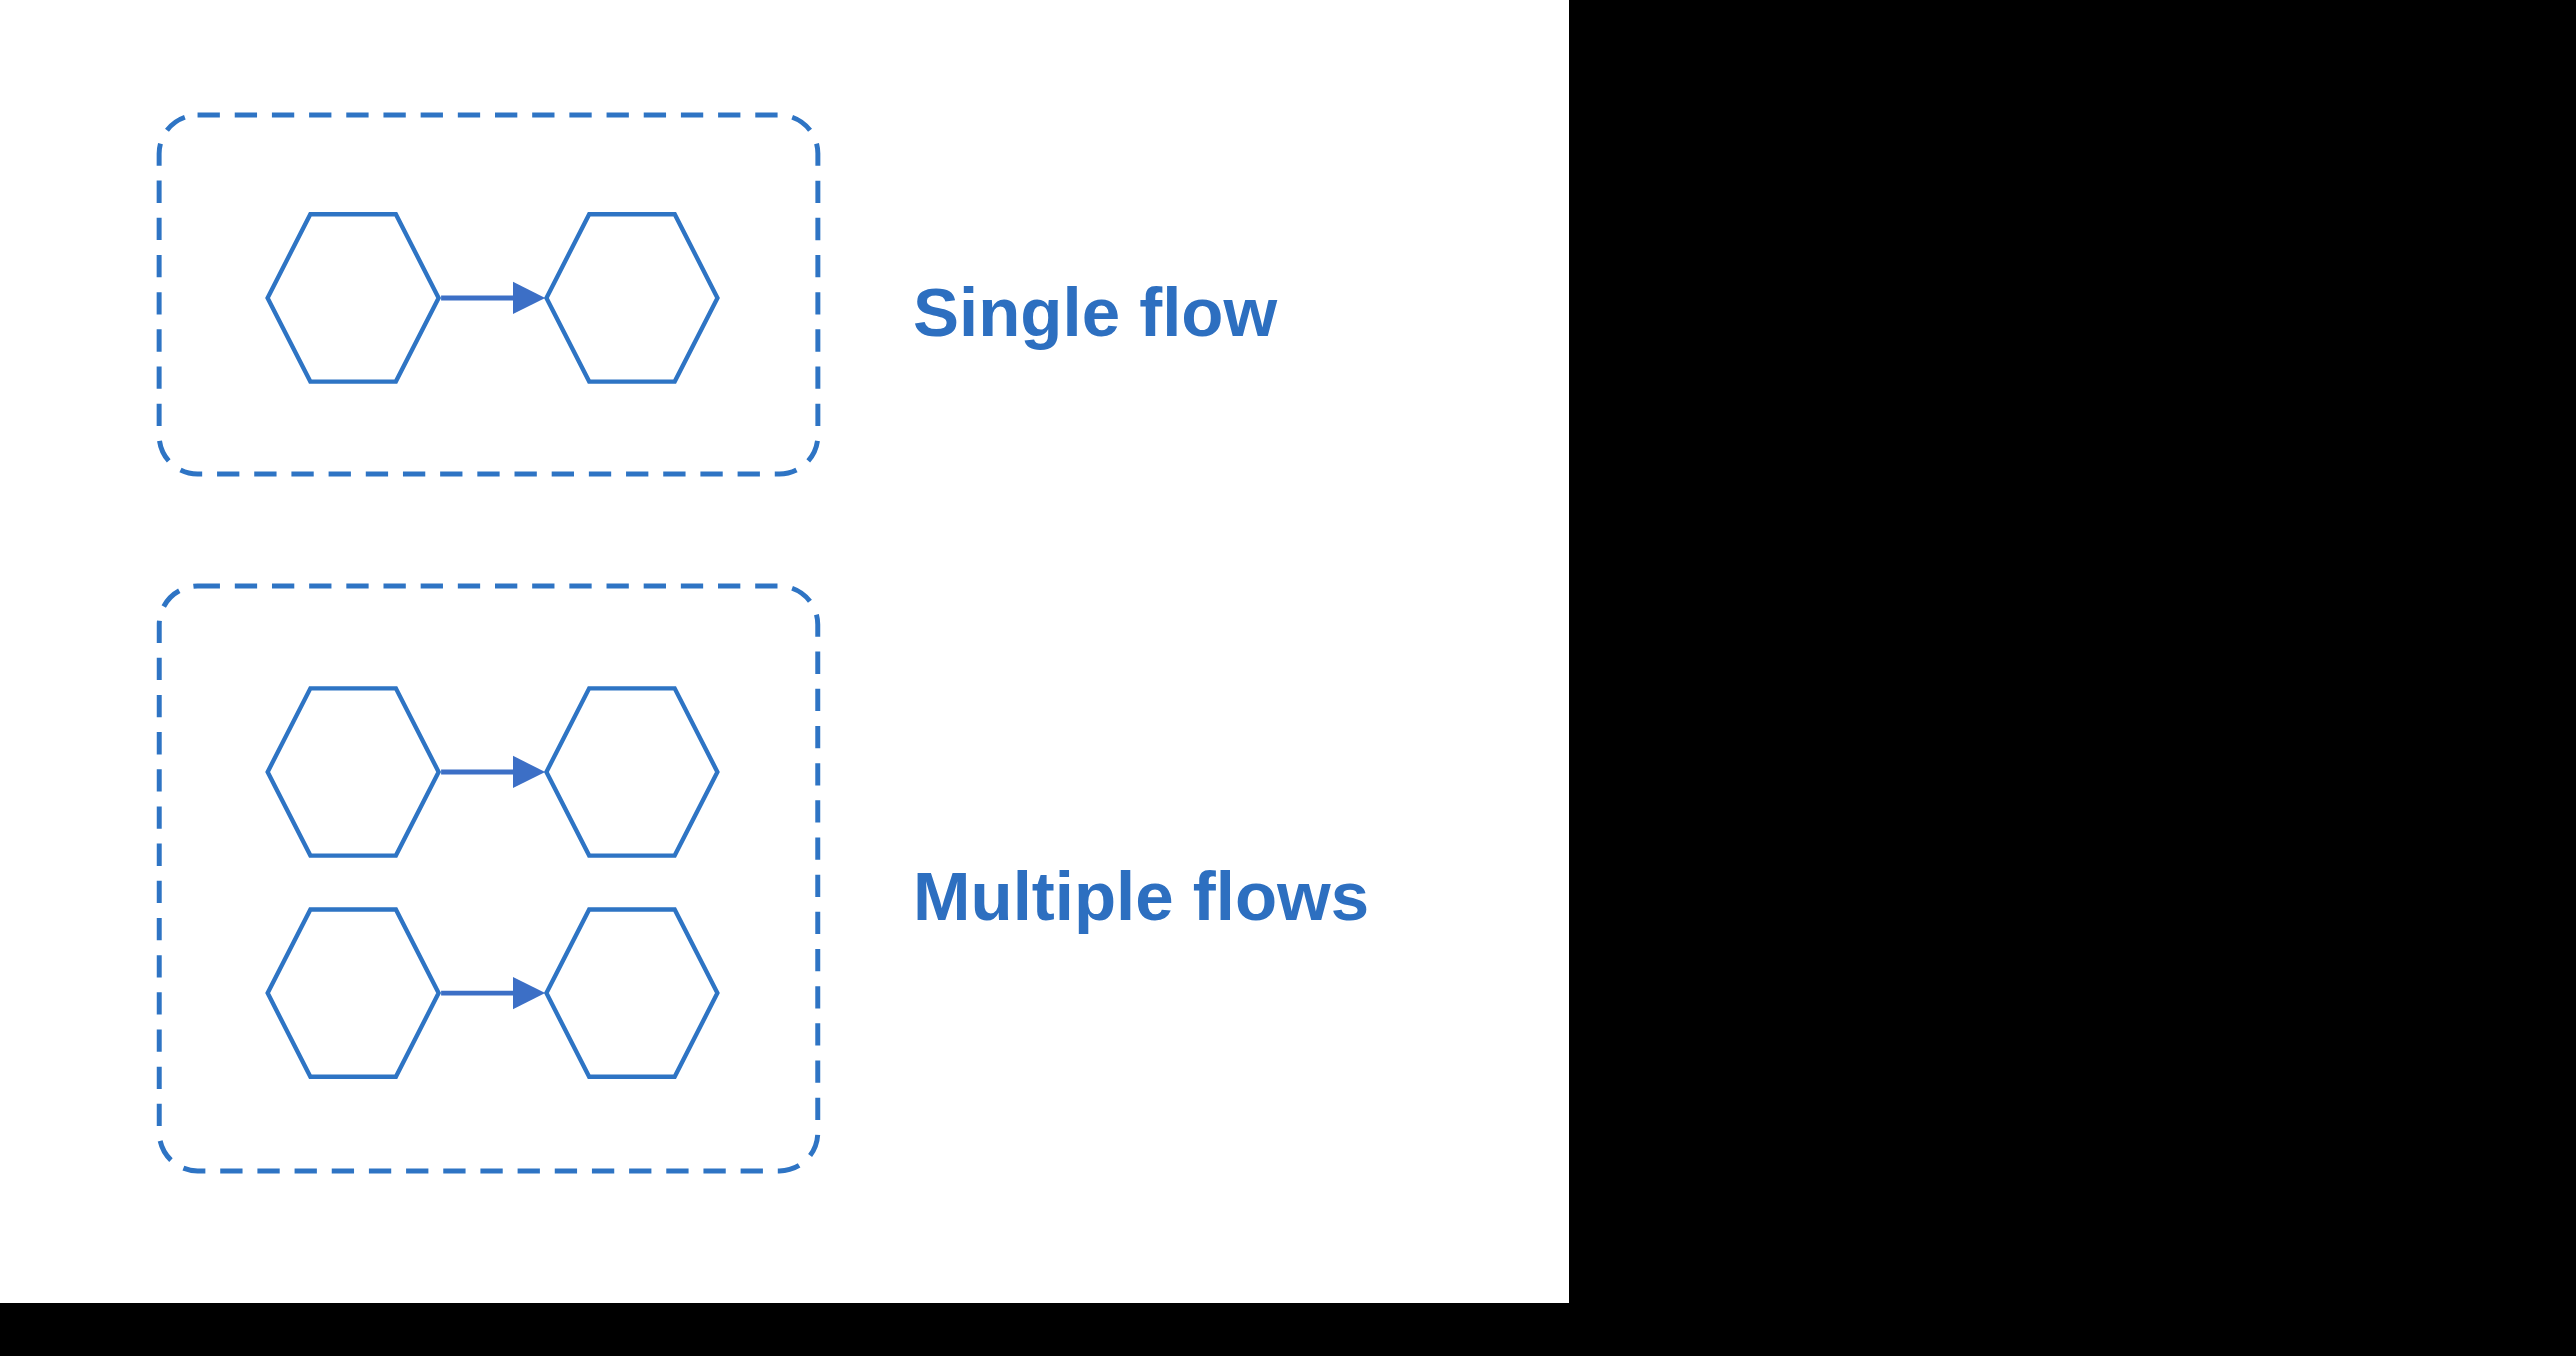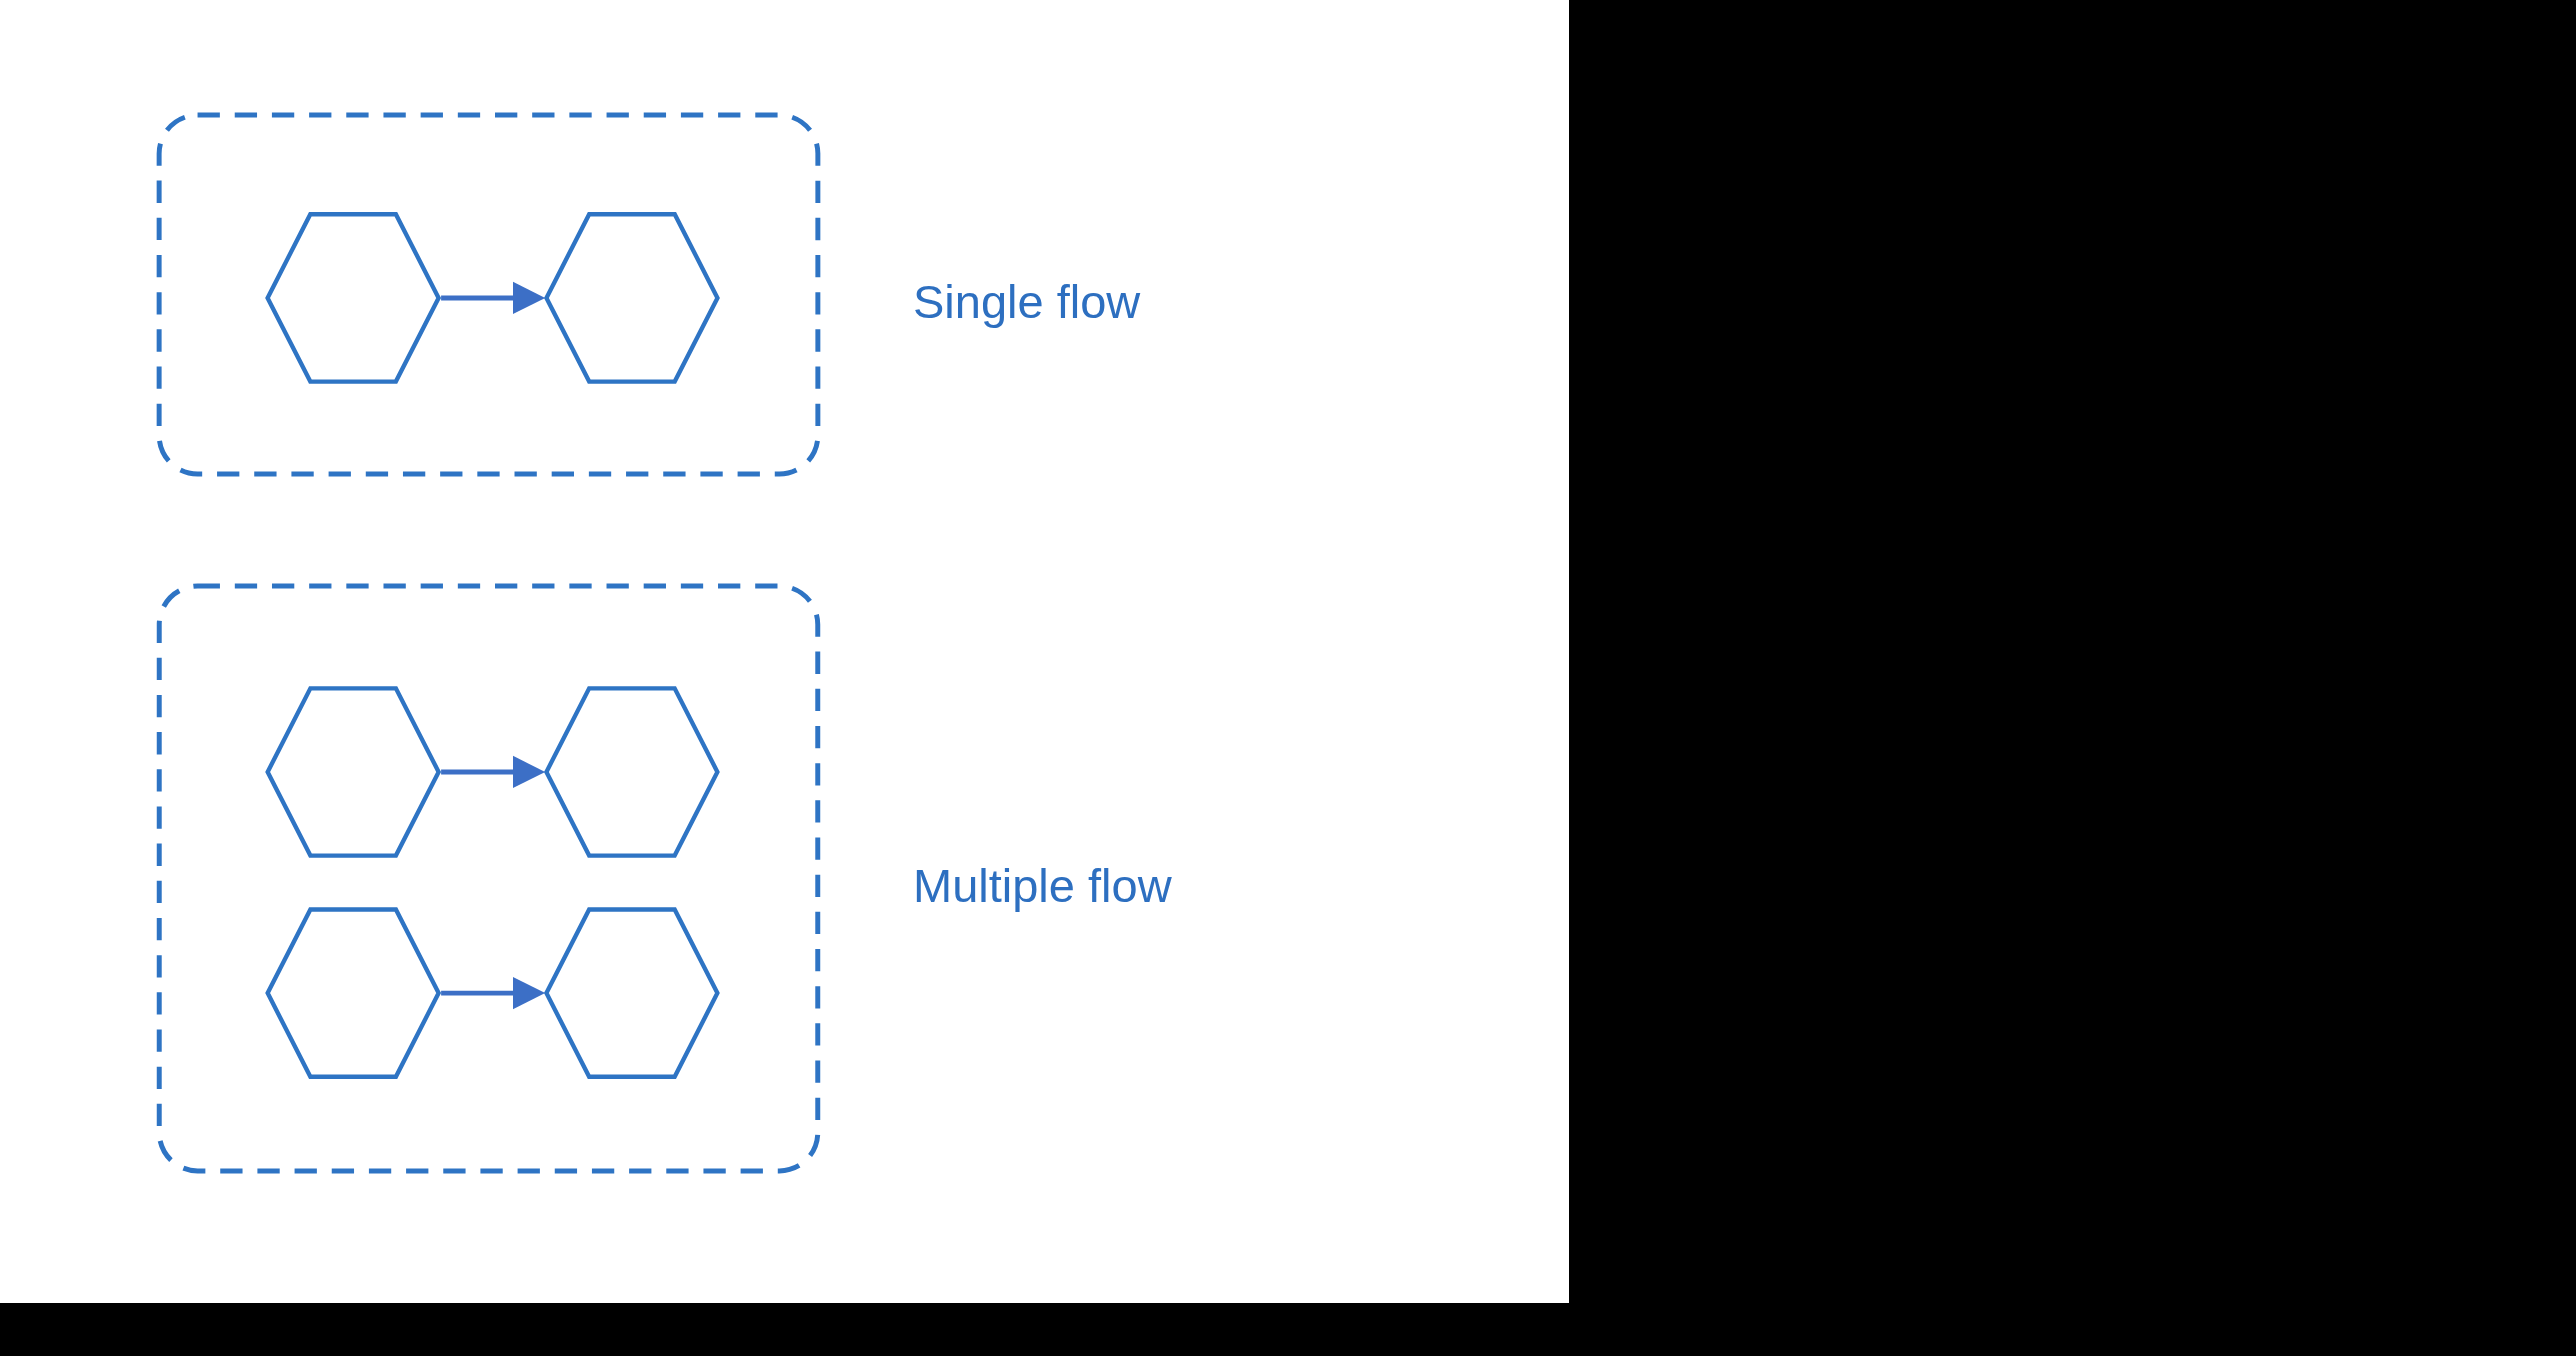--- a/index.html
+++ b/index.html
@@ -72,8 +72,8 @@
   }
   .flow-label {
     position: absolute;
-    font-weight: normal;
-    font-size: 47px;
+    font-weight: bold;
+    font-size: 69px;
     line-height: 1;
     color: var(--color-text, #2d6fc0);
     white-space: nowrap;

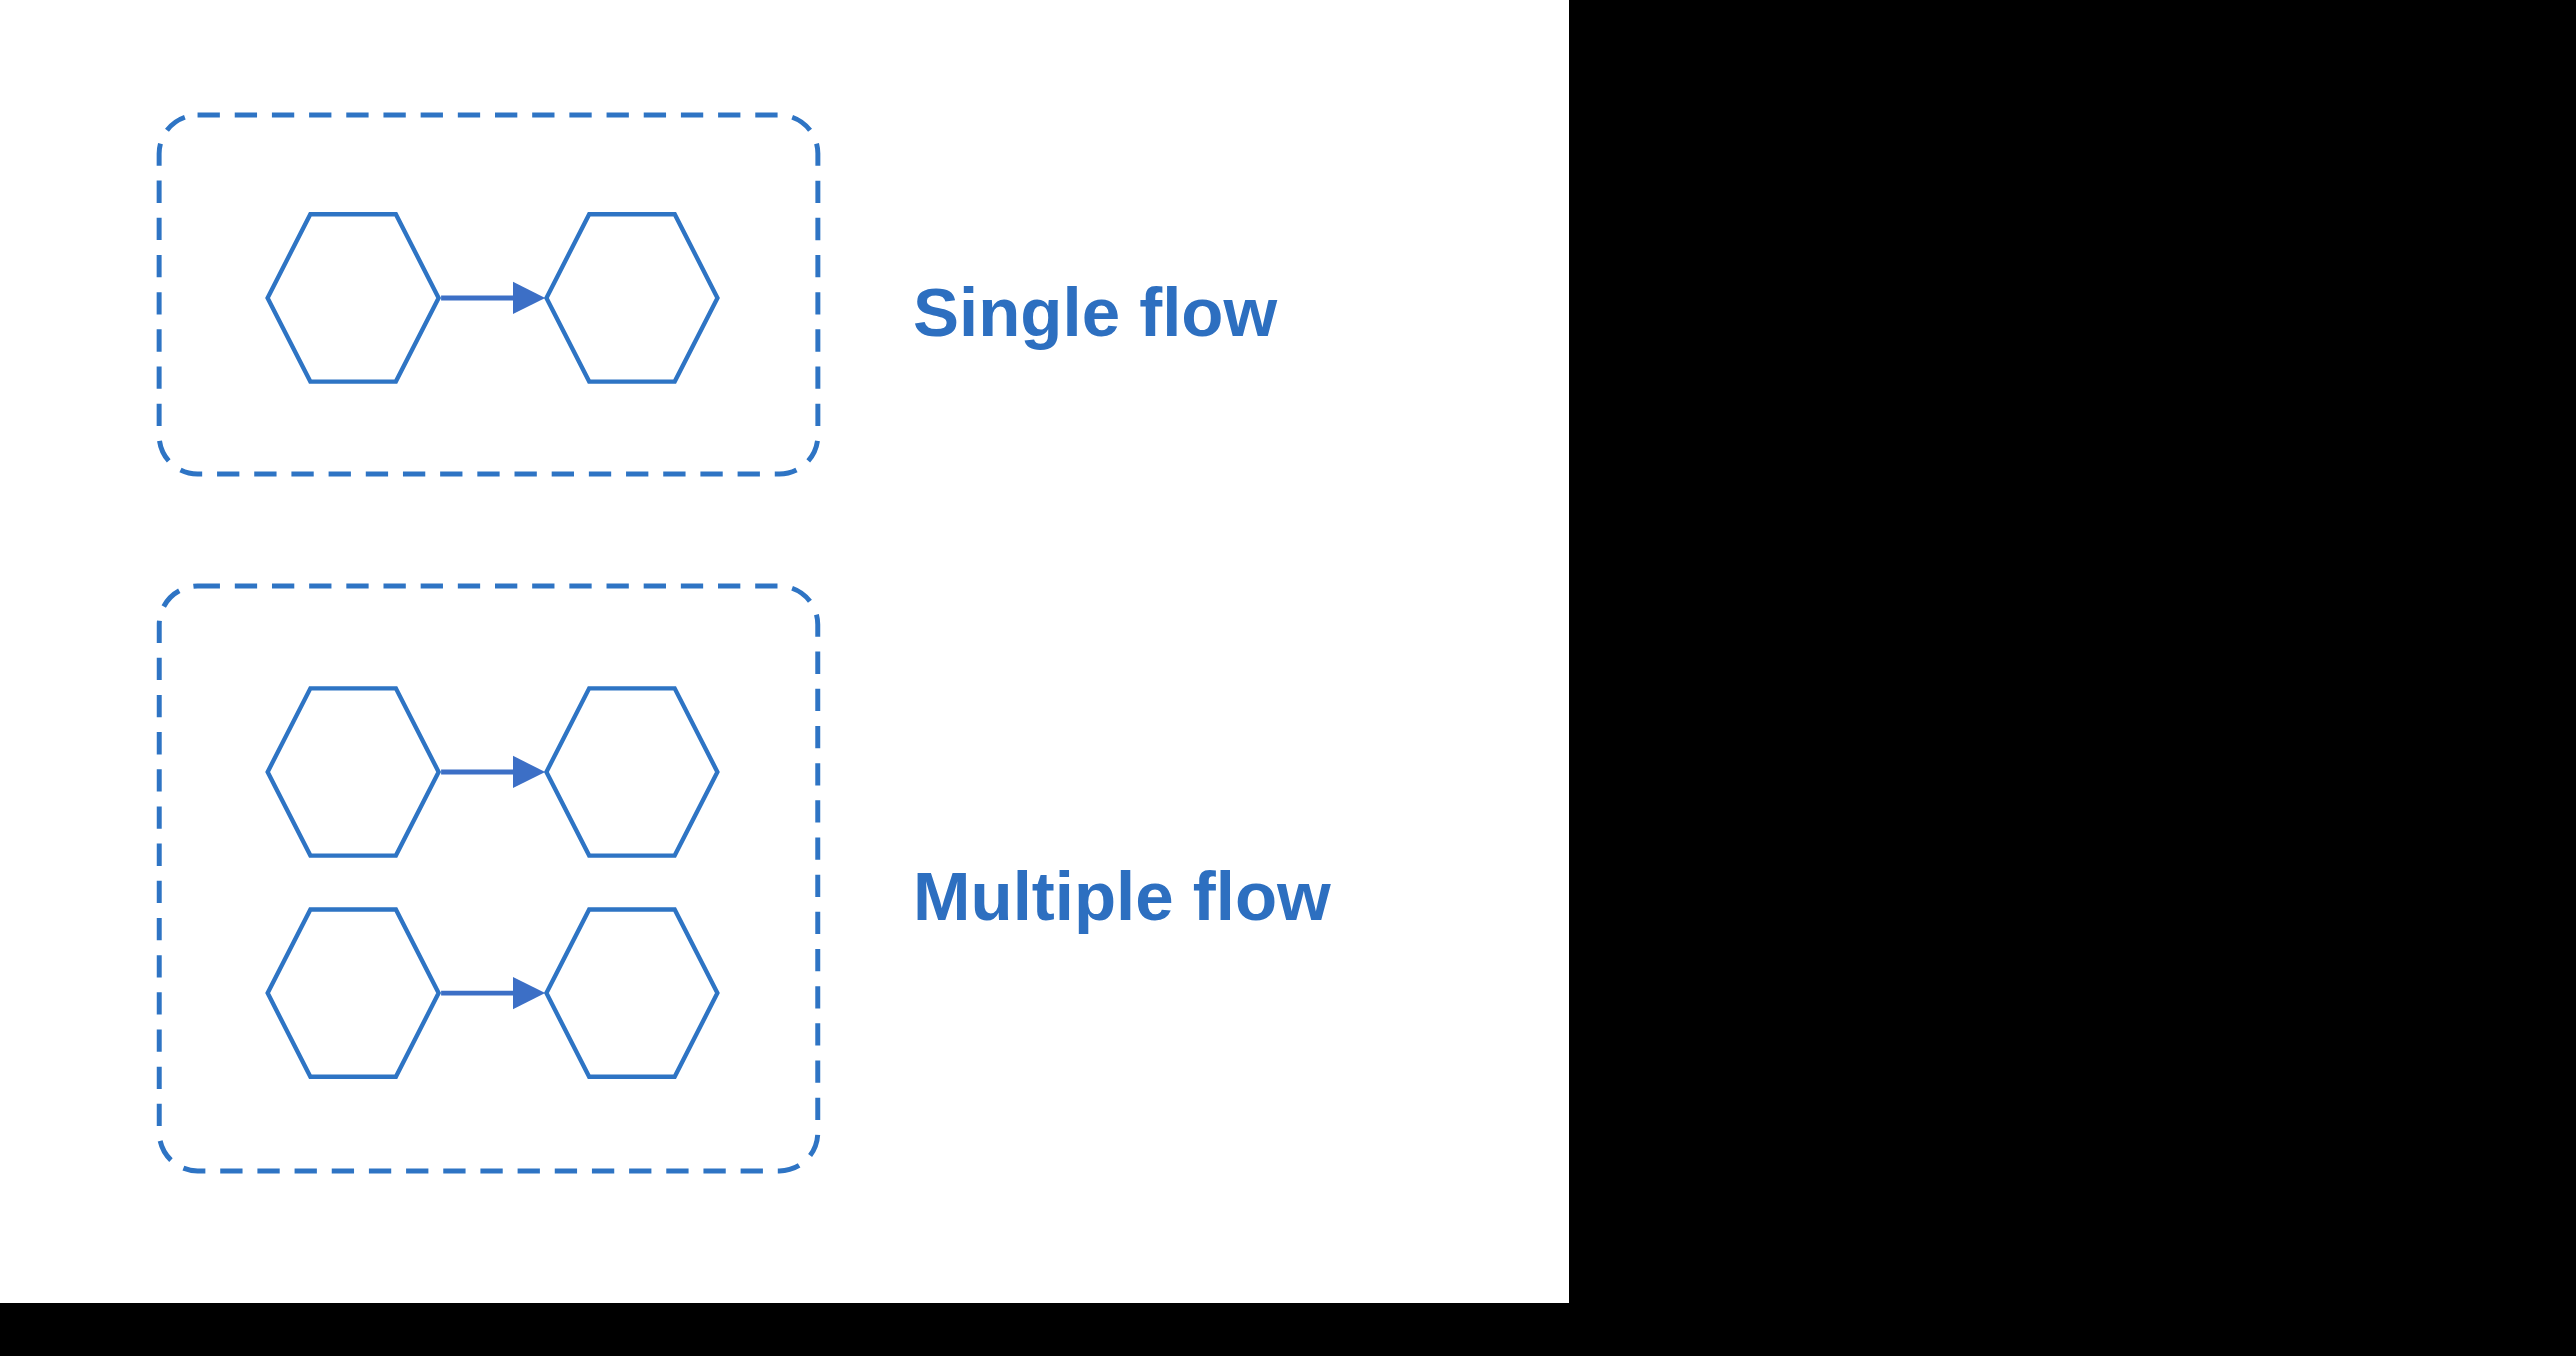--- a/index.html
+++ b/index.html
@@ -126,7 +126,7 @@
     </g>
   </svg>
 </section>
-<div class="flow-label" id="label-multiple">Multiple flow</div>
+<div class="flow-label" id="label-multiple">Multiple flows</div>
 
 <div class="letterbox" id="right-letterbox"></div>
 <div class="letterbox" id="bottom-letterbox"></div>

